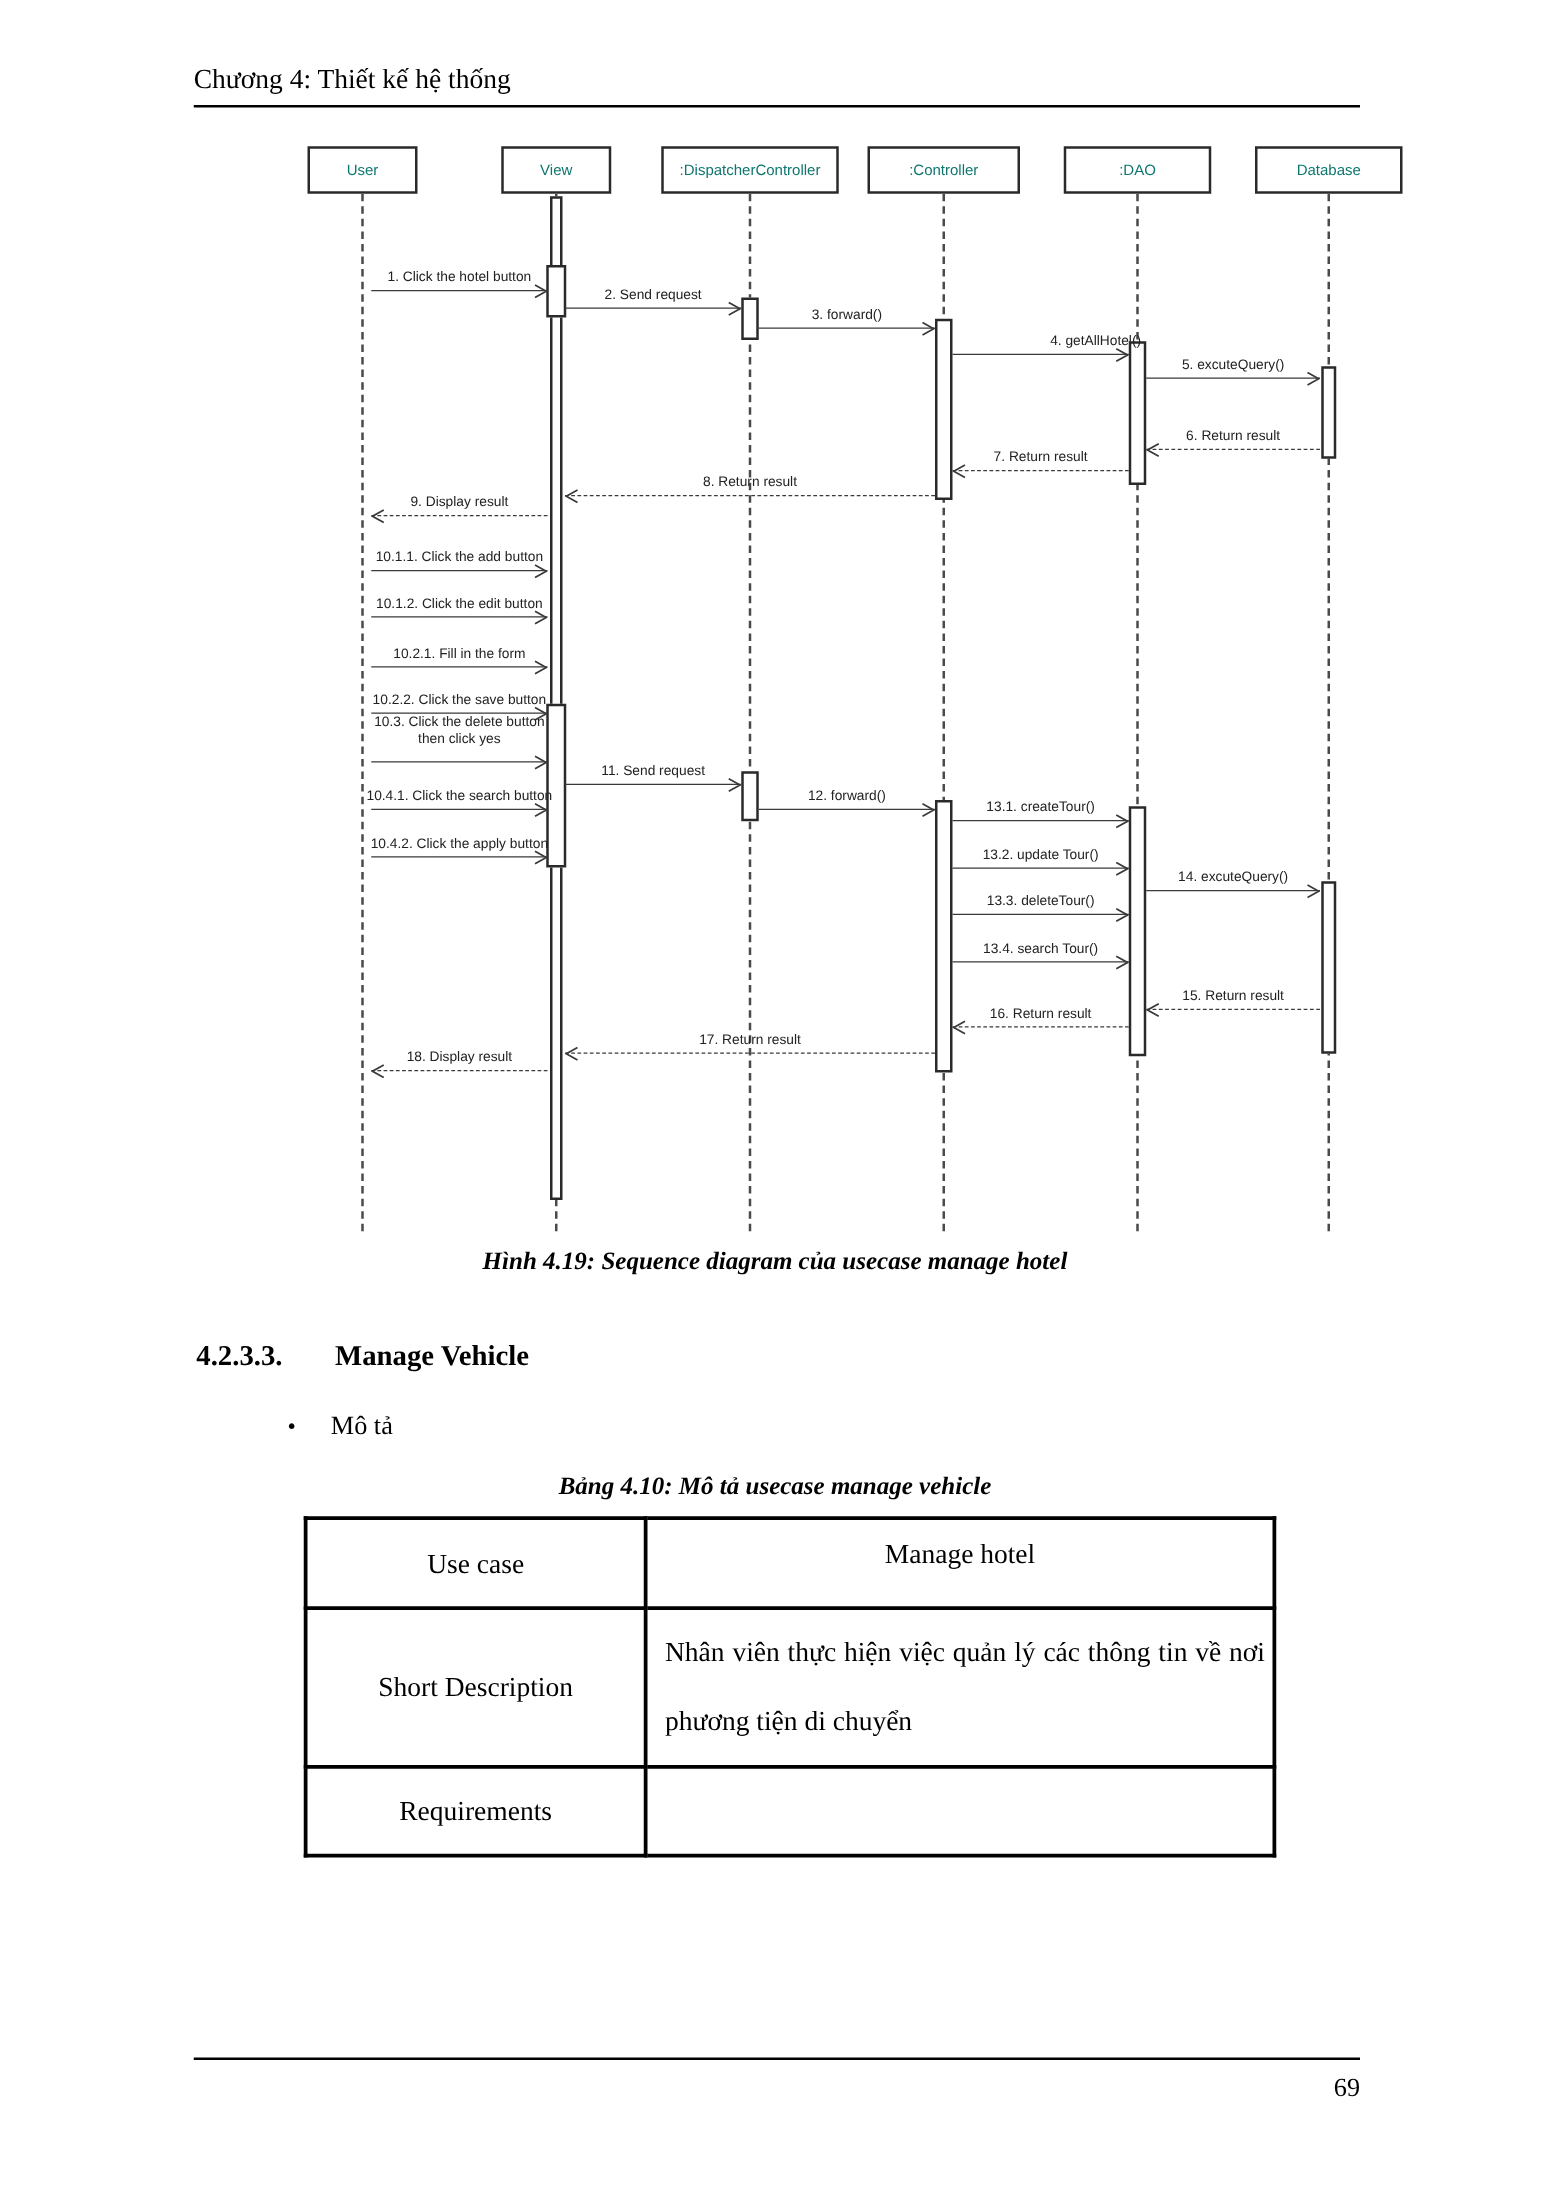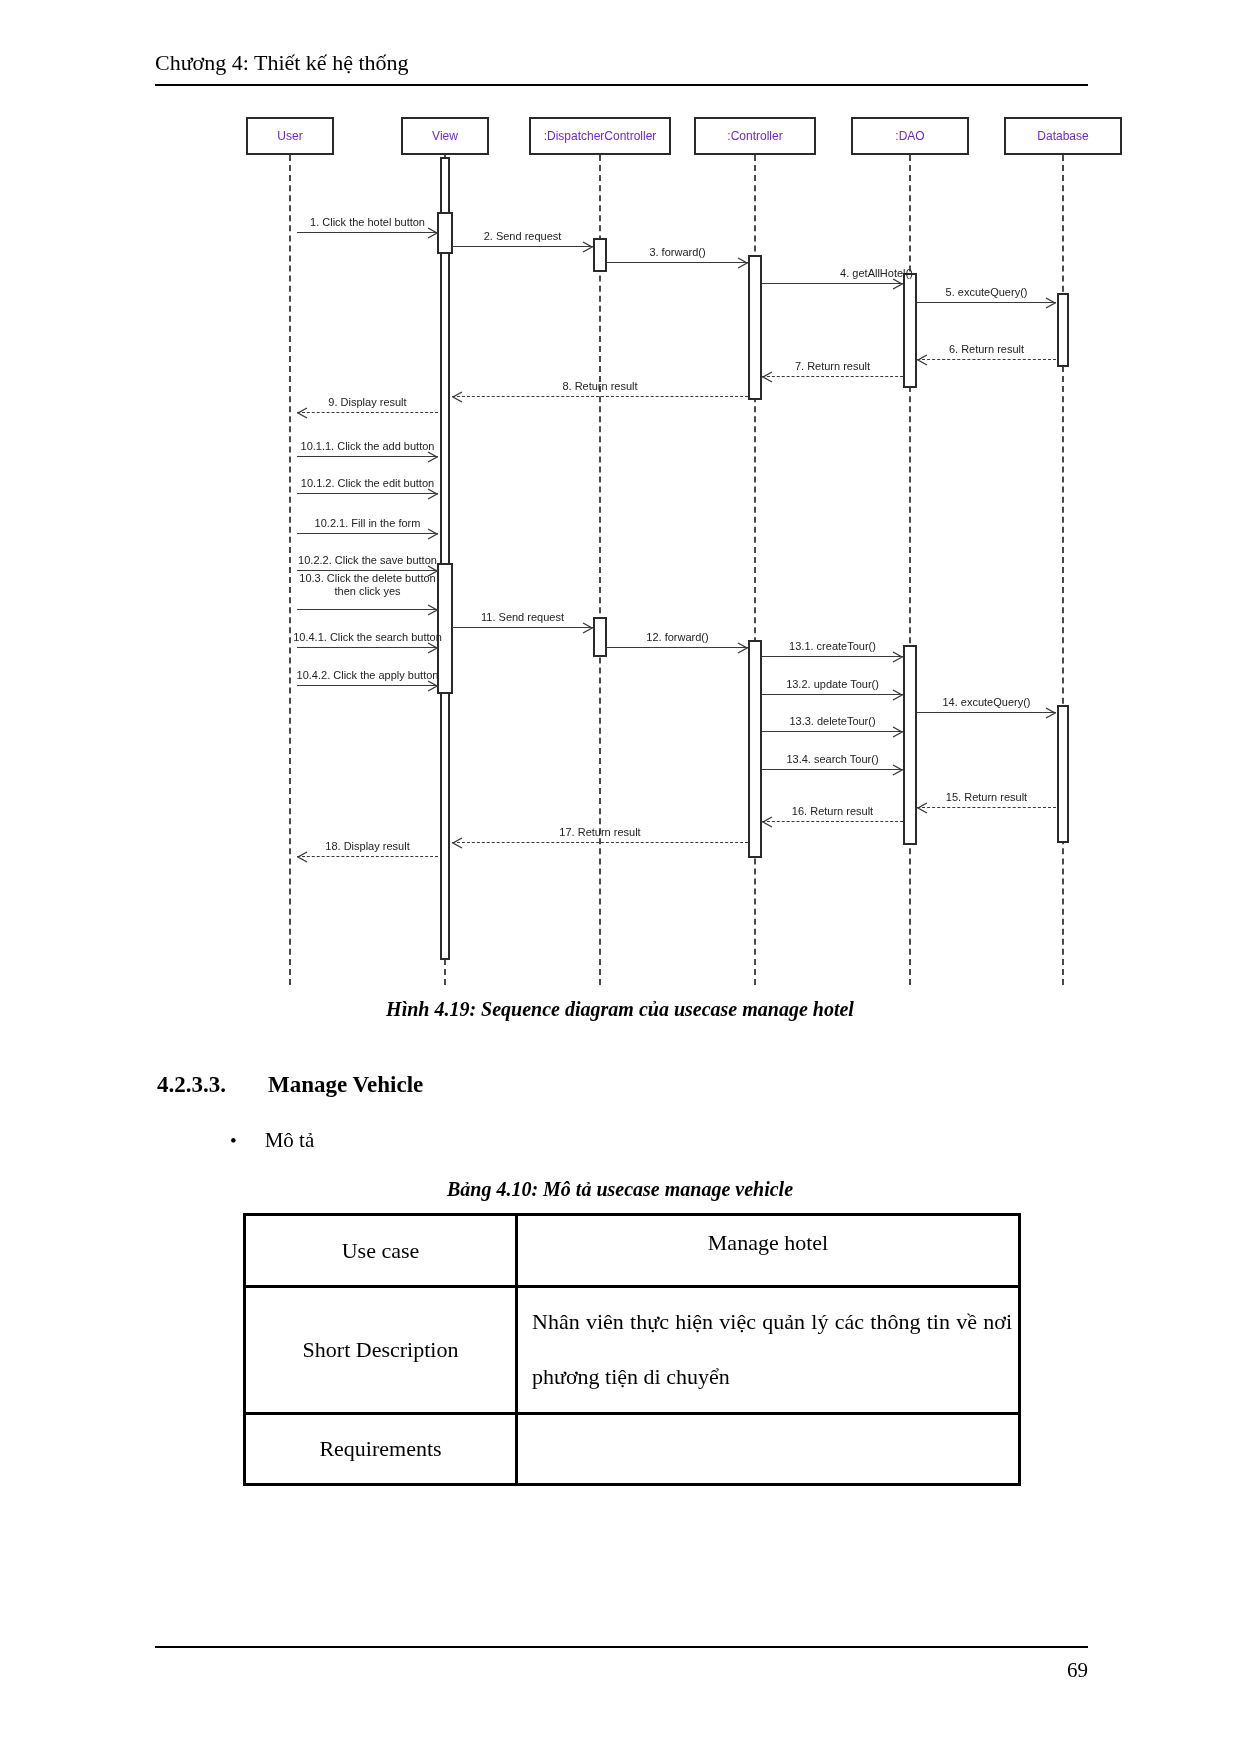--- a/index.html
+++ b/index.html
@@ -17,7 +17,7 @@
   .lifeline-dash { position:absolute; width:0; border-left:2px dashed #4a4a4a; }
   .lf-box { position:absolute; height:38px; border:2px solid #2a2a2a; background:#fff; box-sizing:border-box;
             display:flex; align-items:center; justify-content:center;
-            font-family:"Liberation Sans", sans-serif; font-size:12px; color:#6d28d9; }
+            font-family:"Liberation Sans", sans-serif; font-size:12px; color:#0f766e; }
   .act { position:absolute; border:2px solid #2a2a2a; background:#fff; box-sizing:border-box; }
   .msg-line { position:absolute; height:0; border-top:1.6px solid #3a3a3a; }
   .msg-line.dashed { border-top-style:dashed; }

